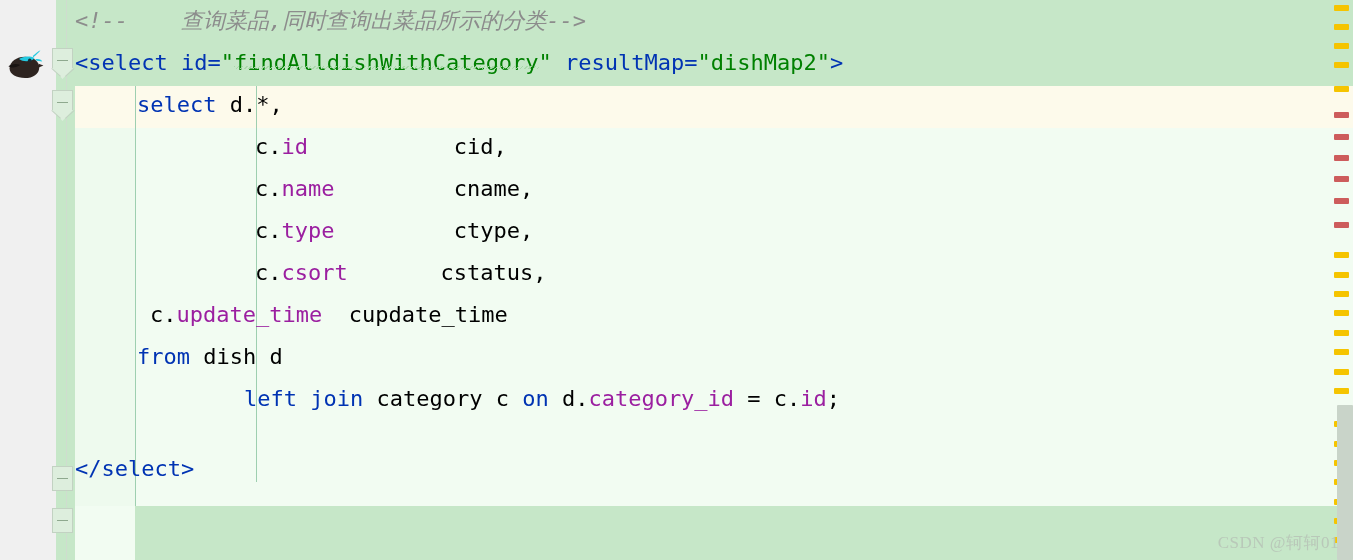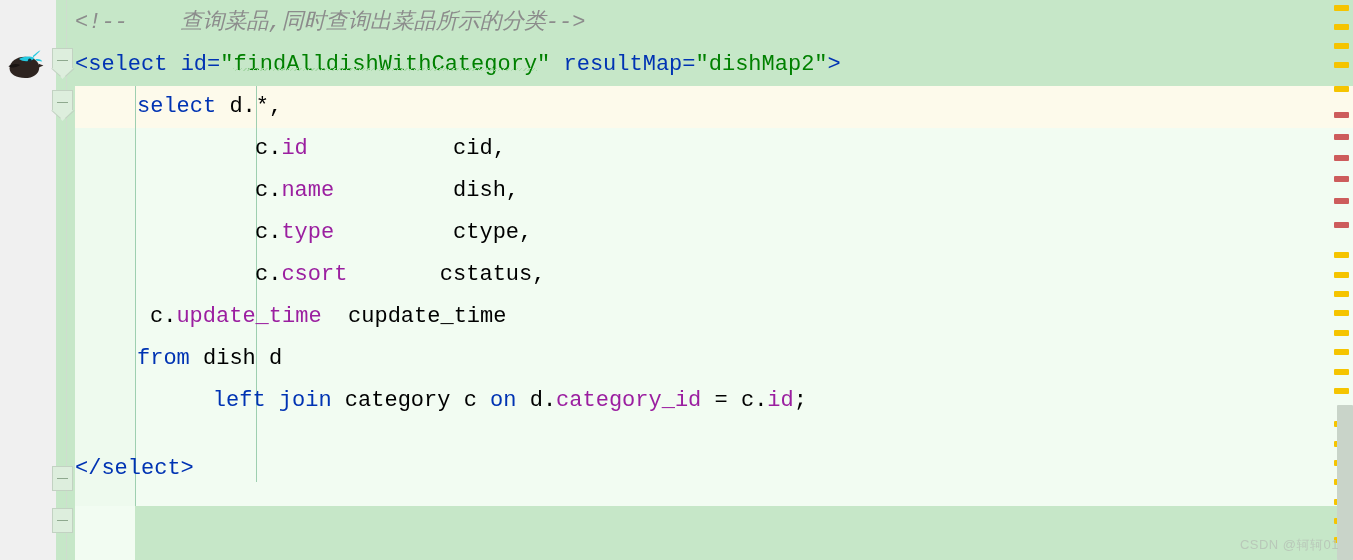--- a/index.html
+++ b/index.html
@@ -111,7 +111,6 @@
     z-index: 3;
     display: inline-block;
     padding-left: 60px;
-    font-family: Liberation Mono, monospace;
   }
 
   

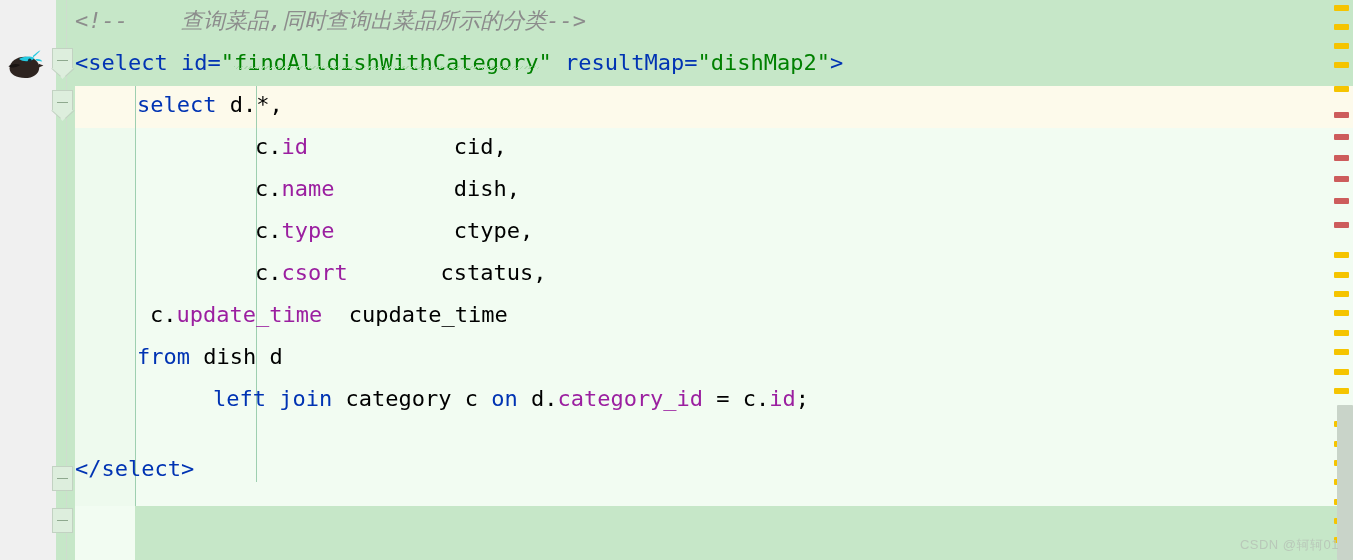--- a/index.html
+++ b/index.html
@@ -242,7 +242,7 @@
       <div class="line"><span class="txt" style="padding-left: 0px;"><span class="t-tag">&lt;select</span><span class="t-plain"> </span><span class="t-attr">id</span><span class="t-tag">=</span><span class="t-quote">"</span><span class="t-attrval squiggle">findAlldishWithCategory</span><span class="t-quote">"</span><span class="t-plain"> </span><span class="t-attr">resultMap</span><span class="t-tag">=</span><span class="t-quote">"</span><span class="t-attrval">dishMap2</span><span class="t-quote">"</span><span class="t-tag">&gt;</span></span></div>
       <div class="line"><span class="txt" style="padding-left: 62px;"><span class="t-kw">select</span><span class="t-plain"> d.*,</span></span></div>
       <div class="line"><span class="txt" style="padding-left: 180px;"><span class="t-plain">c.</span><span class="t-col">id</span><span class="t-plain">           cid,</span></span></div>
-      <div class="line"><span class="txt" style="padding-left: 180px;"><span class="t-plain">c.</span><span class="t-col">name</span><span class="t-plain">         dish,</span></span></div>
+      <div class="line"><span class="txt" style="padding-left: 180px;"><span class="t-plain">c.</span><span class="t-col">name</span><span class="t-plain">         cname,</span></span></div>
       <div class="line"><span class="txt" style="padding-left: 180px;"><span class="t-plain">c.</span><span class="t-col">type</span><span class="t-plain">         ctype,</span></span></div>
       <div class="line"><span class="txt" style="padding-left: 180px;"><span class="t-plain">c.</span><span class="t-col">csort</span><span class="t-plain">       cstatus,</span></span></div>
       <div class="line"><span class="txt" style="padding-left: 75px;"><span class="t-plain">c.</span><span class="t-col">update_time</span><span class="t-plain">  cupdate_time</span></span></div>

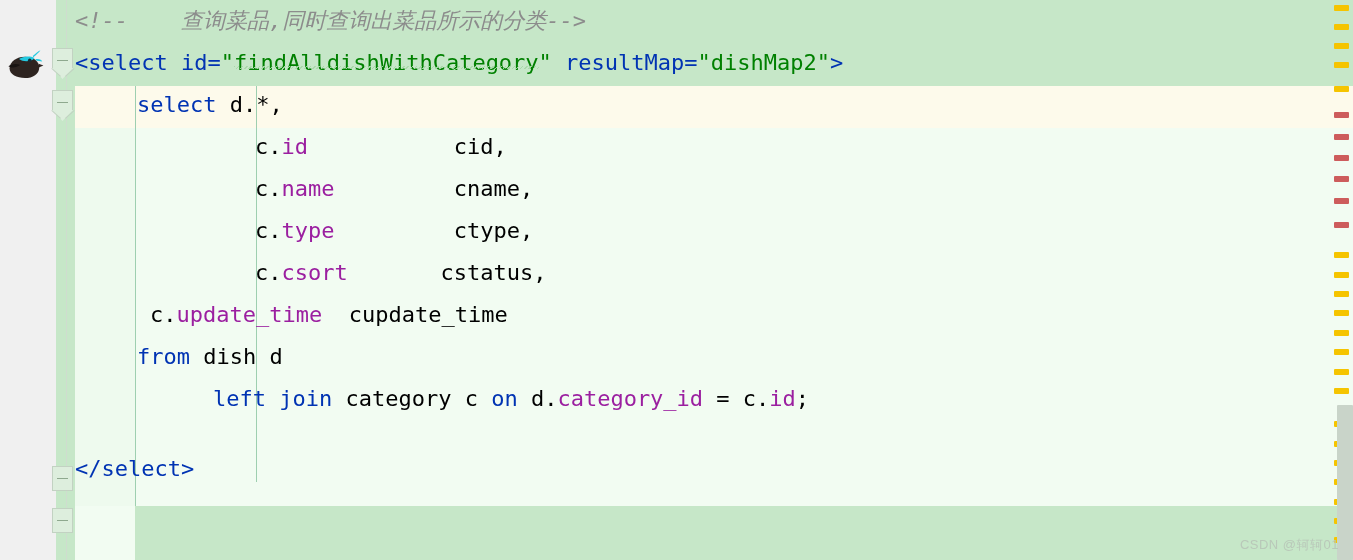--- a/index.html
+++ b/index.html
@@ -247,7 +247,7 @@
       <div class="line"><span class="txt" style="padding-left: 180px;"><span class="t-plain">c.</span><span class="t-col">csort</span><span class="t-plain">       cstatus,</span></span></div>
       <div class="line"><span class="txt" style="padding-left: 75px;"><span class="t-plain">c.</span><span class="t-col">update_time</span><span class="t-plain">  cupdate_time</span></span></div>
       <div class="line"><span class="txt" style="padding-left: 62px;"><span class="t-kw">from</span><span class="t-plain"> dish d</span></span></div>
-      <div class="line"><span class="txt" style="padding-left: 85px;"><span class="t-plain">    </span><span class="t-kw">left join</span><span class="t-plain"> category c </span><span class="t-kw">on</span><span class="t-plain"> d.</span><span class="t-col">category_id</span><span class="t-plain"> = c.</span><span class="t-col">id</span><span class="t-plain">;</span></span></div>
+      <div class="line"><span class="txt" style="padding-left: 116px;"><span class="t-plain">    </span><span class="t-kw">left join</span><span class="t-plain"> category c </span><span class="t-kw">on</span><span class="t-plain"> d.</span><span class="t-col">category_id</span><span class="t-plain"> = c.</span><span class="t-col">id</span><span class="t-plain">;</span></span></div>
       <div class="line"><span class="txt" style="padding-left: 0px; margin-top: 28px;"><span class="t-tag">&lt;/select&gt;</span></span></div>
     </div>
 

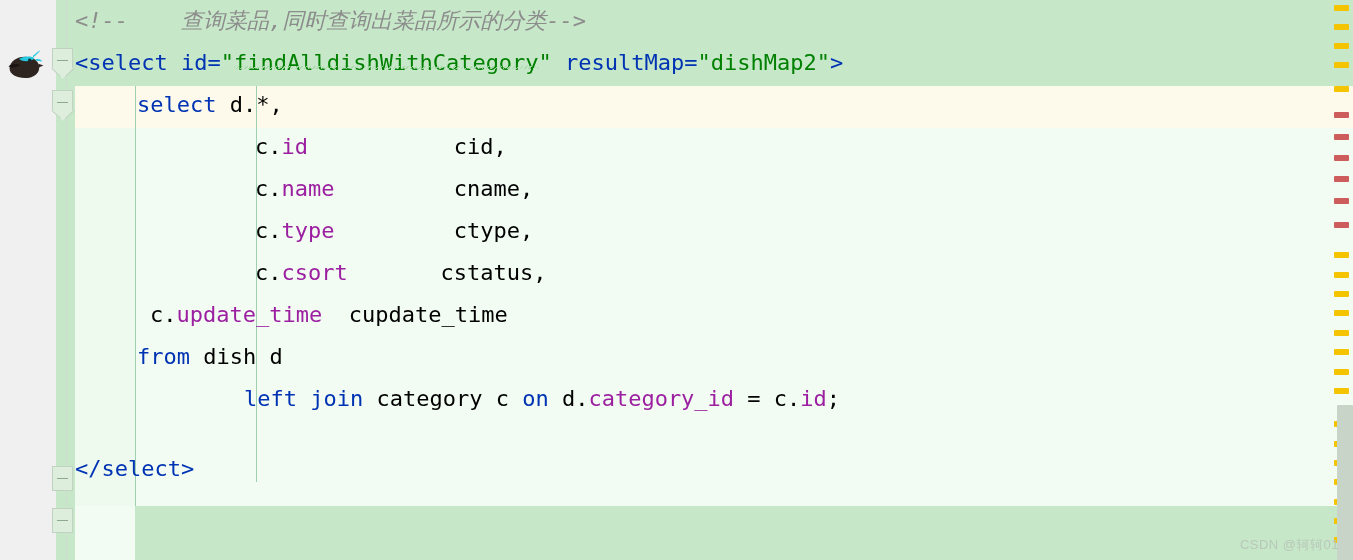--- a/index.html
+++ b/index.html
@@ -183,8 +183,8 @@
   .watermark {
     position: absolute;
     right: 14px; bottom: 6px;
-    font-family: Liberation Sans, sans-serif;
-    font-size: 13px;
+    font-family: Liberation Serif, serif;
+    font-size: 17px;
     color: #b9c8b9;
     z-index: 20;
     letter-spacing: .5px;

